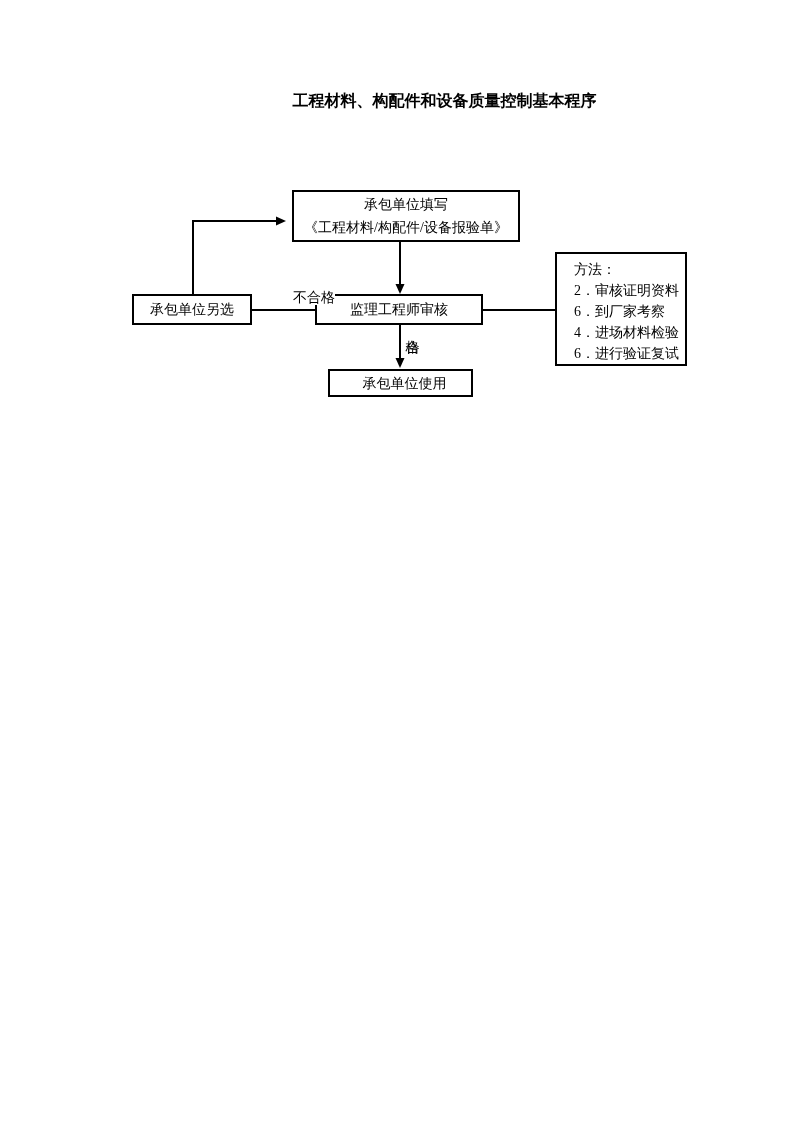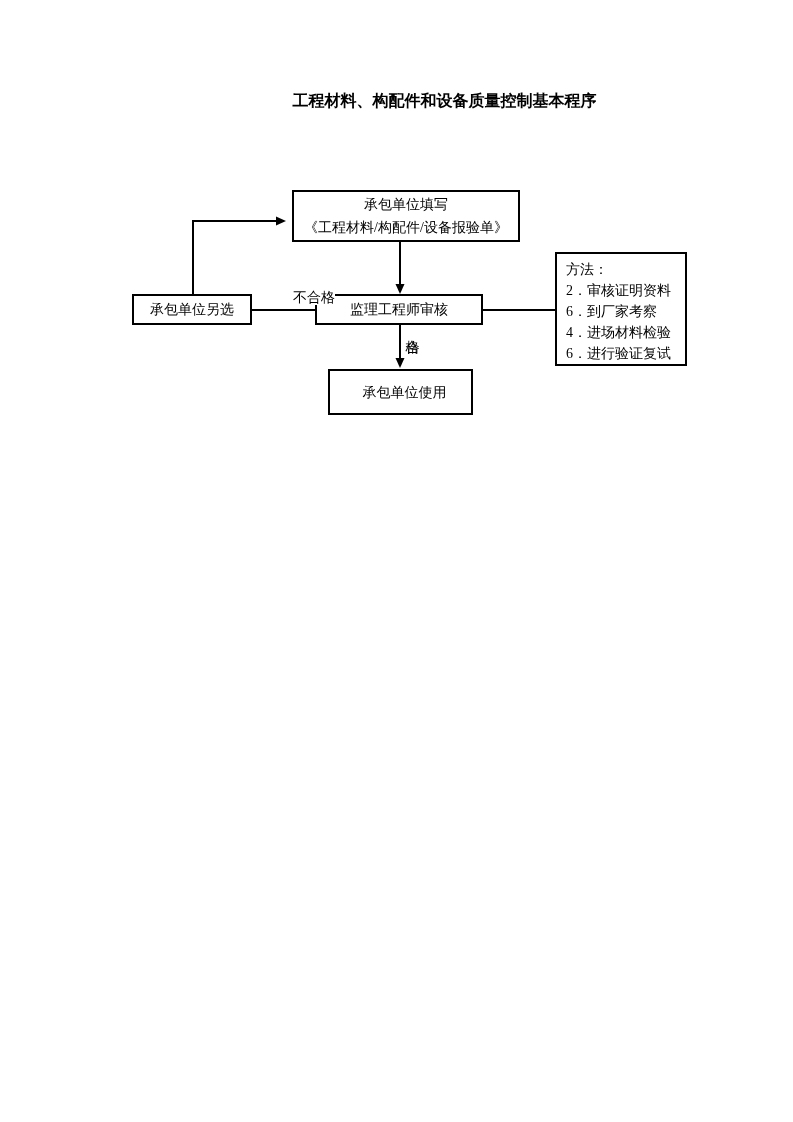--- a/index.html
+++ b/index.html
@@ -57,7 +57,7 @@
     align-items: flex-start;
     justify-content: flex-start;
     text-align: left;
-    padding: 5px 2px 0 9px;
+    padding: 5px 2px 0 17px;
     line-height: 21px;
   }
   .node-methods .m-line { white-space: nowrap; }

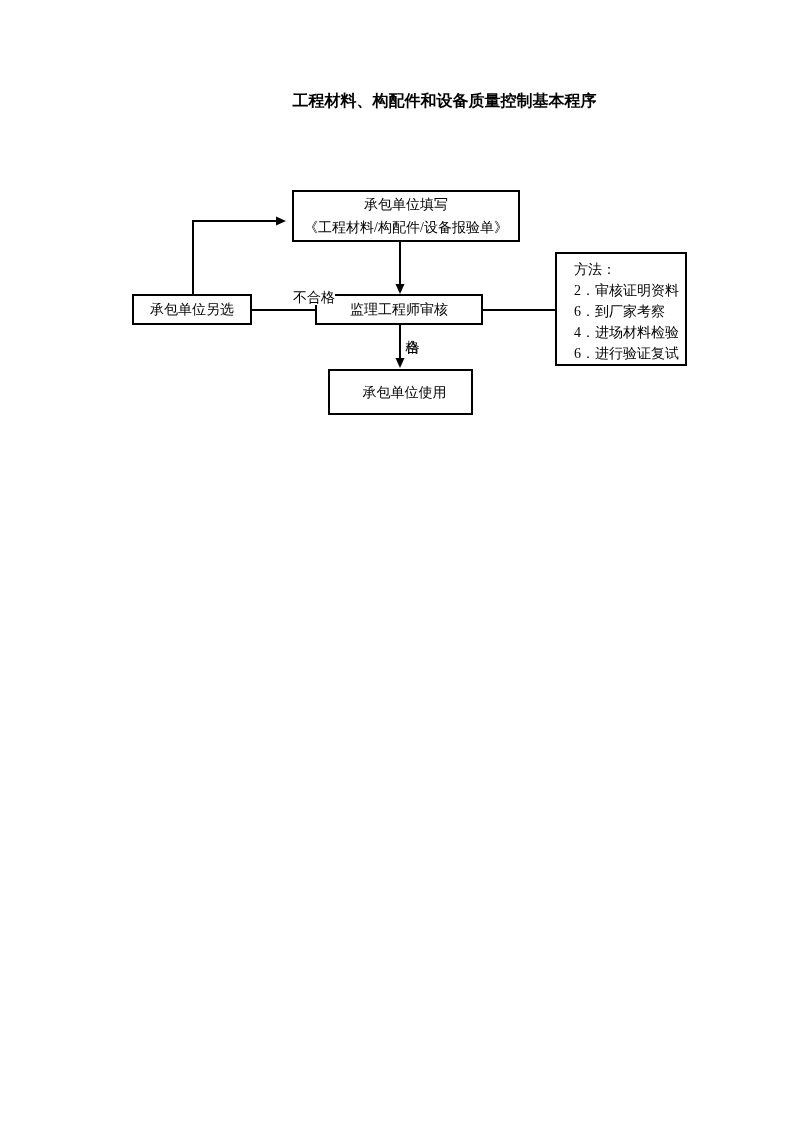--- a/index.html
+++ b/index.html
@@ -51,7 +51,7 @@
   .node-fill-form   { left: 286px; top: 190px; width: 228px; height: 52px; margin-left: 6px; }
   .node-reselect    { left: 132px; top: 294px; width: 120px; height: 31px; }
   .node-review      { left: 315px; top: 294px; width: 168px; height: 31px; }
-  .node-use         { left: 328px; top: 369px; width: 145px; height: 46px; padding-left: 8px; }
+  .node-use         { left: 328px; top: 369px; width: 145px; height: 28px; padding-left: 8px; }
   .node-methods {
     left: 555px; top: 252px; width: 132px; height: 114px;
     align-items: flex-start;

